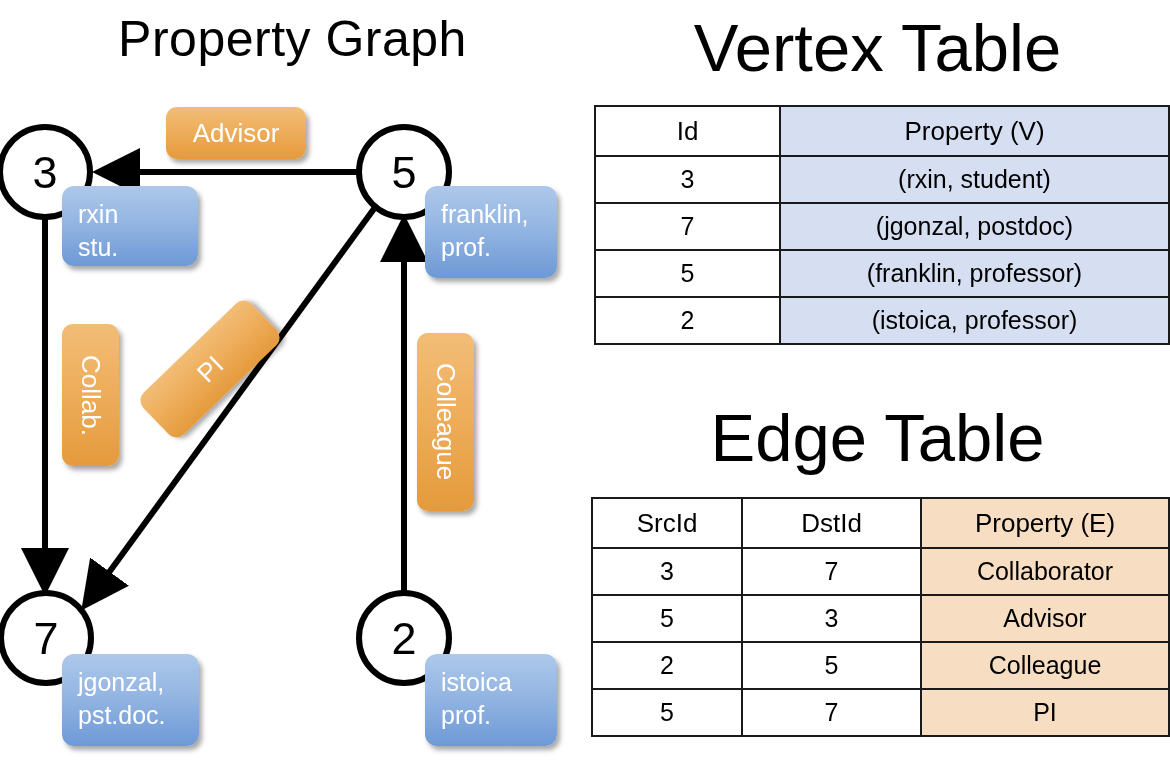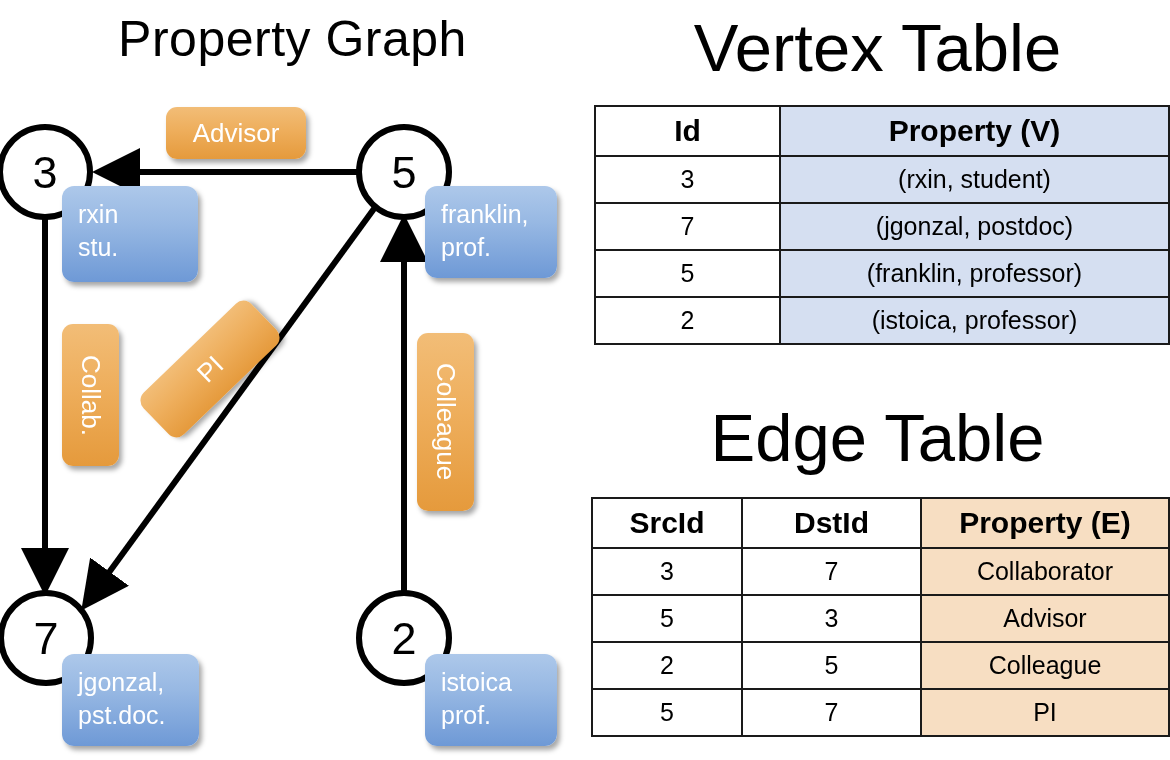--- a/index.html
+++ b/index.html
@@ -115,8 +115,8 @@
     color: #000000;
   }
   table.grid th {
-    font-weight: bold;
-    font-size: 30px;
+    font-weight: normal;
+    font-size: 26px;
     height: 48px;
   }
   .cell-blue { background: #d5dff1 !important; }

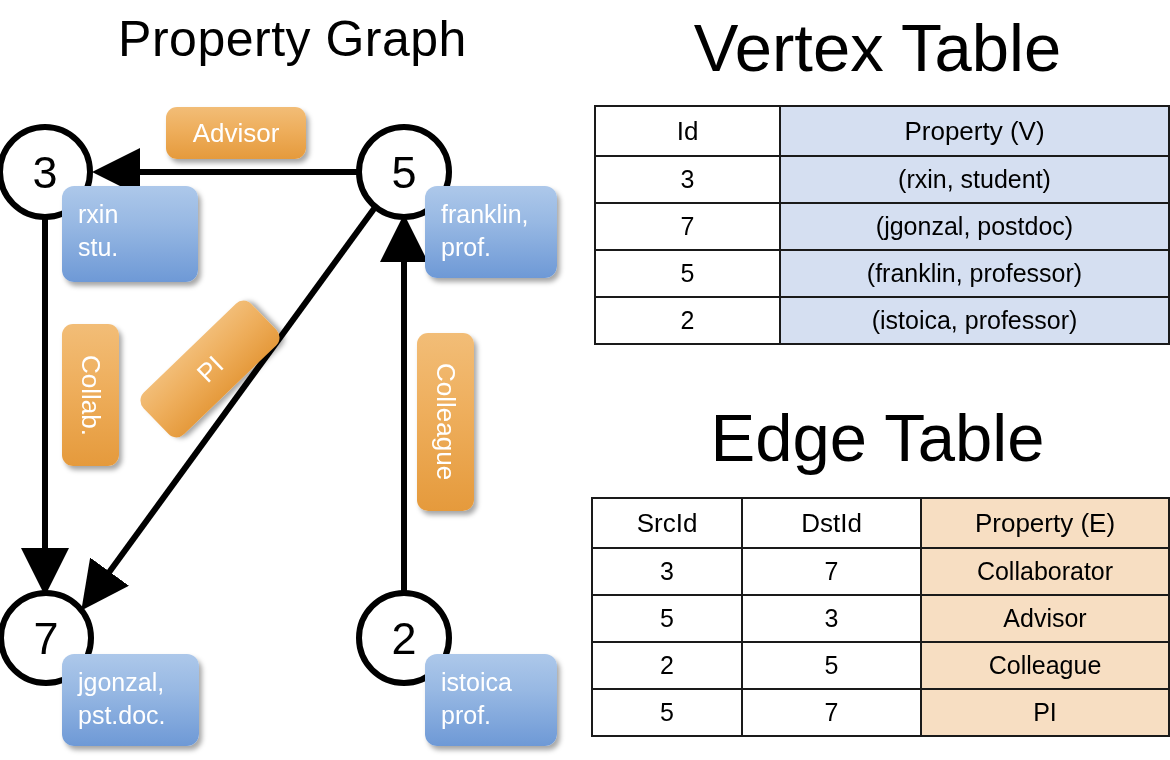--- a/index.html
+++ b/index.html
@@ -168,7 +168,7 @@
 
   <div class="edge-box rot90" style="left:417px; top:333px; width:57px; height:178px;">Colleague</div>
 
-  <div class="prop-box" style="left:62px; top:186px; width:136px; height:96px;">
+  <div class="prop-box" style="left:62px; top:186px; width:136px; height:80px;">
     <div>rxin</div>
     <div>stu.</div>
   </div>

